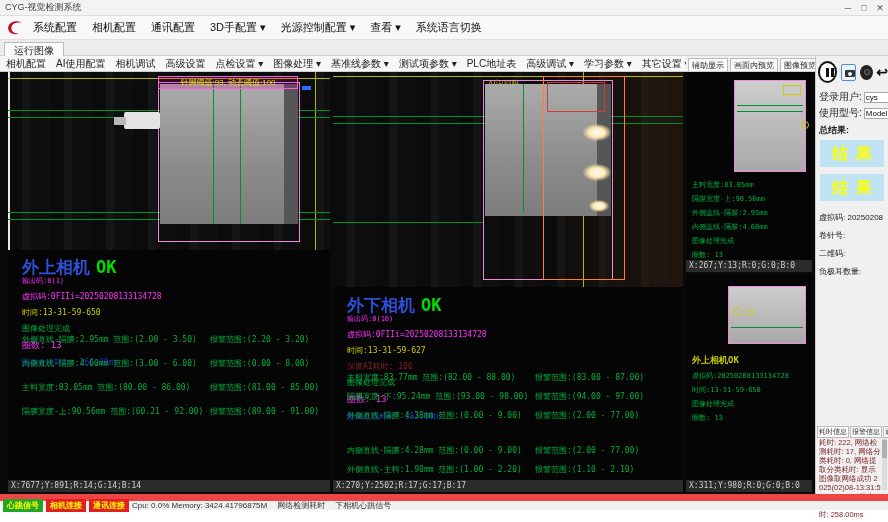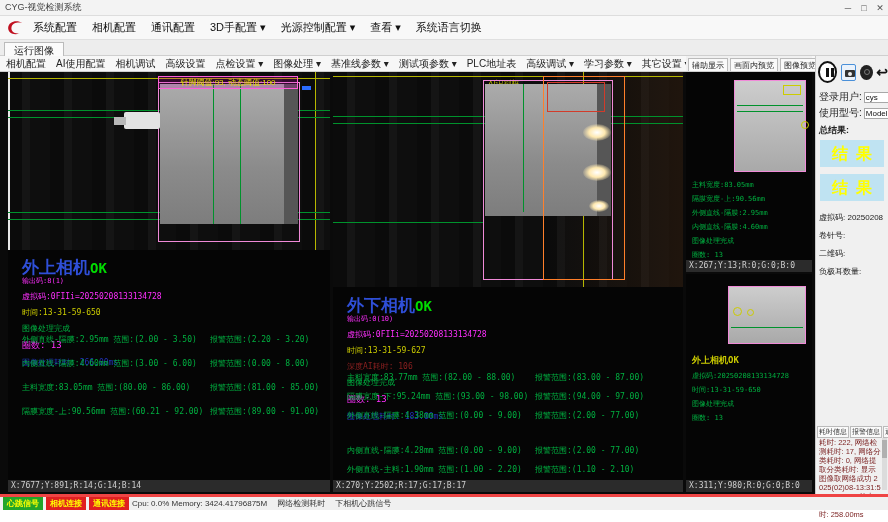--- a/index.html
+++ b/index.html
@@ -62,7 +62,7 @@
   
   .caminfo { position:absolute; left:14px; font-family:"DejaVu Sans Mono", monospace; }
   .cam-title { font-size:17px; font-weight:bold; color:#2f4fd8; font-family:"Liberation Sans", sans-serif; }
-  .cam-ok { font-size:14px; font-weight:bold; color:#00dd00; margin-left:0; }
+  .cam-ok { font-size:17px; font-weight:bold; color:#00dd00; margin-left:6px; }
   .cam-sub { font-size:7px; color:#ff30ff; margin-top:-3px; }
   .ln { font-size:8px; margin-top:5px; white-space:nowrap; }
   .c-mag { color:#ff30ff; } .c-yel { color:#cccc00; } .c-grn { color:#00b040; }

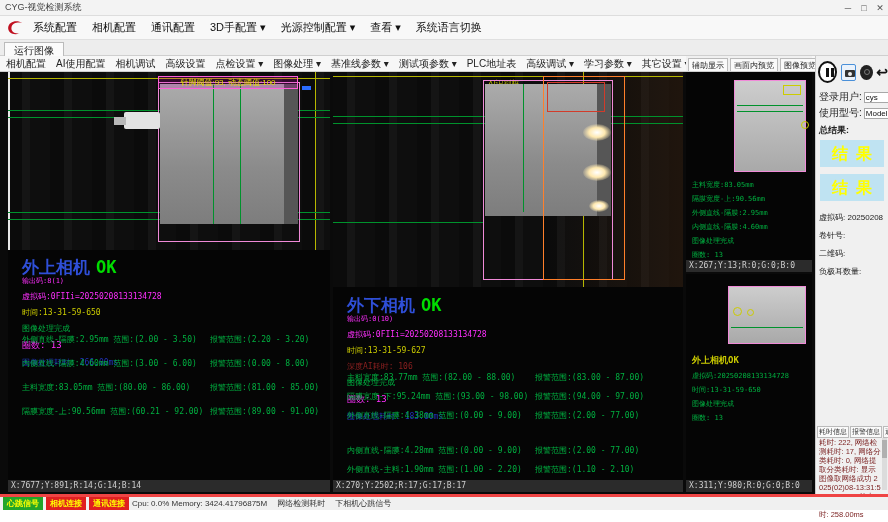--- a/index.html
+++ b/index.html
@@ -110,7 +110,7 @@
   .log-scroll .thumbbar { position:absolute; left:0; top:2px; width:5px; height:18px; background:#b0b0b0; }
 
   
-  .statusbar { position:absolute; left:0; top:494px; width:888px; height:16px; background:#f0f0f0; border-top:3px solid #ef4444; display:flex; align-items:center; padding-left:3px; }
+  .statusbar { position:absolute; left:0; top:494px; width:888px; height:16px; background:#f0f0f0; border-top:7px solid #ef4444; display:flex; align-items:center; padding-left:3px; }
   .badge { font-size:8px; color:#ffff00; padding:1px 4px; margin-right:3px; font-weight:bold; }
   .b-green { background:#22a52a; }
   .b-red { background:#e02020; }

